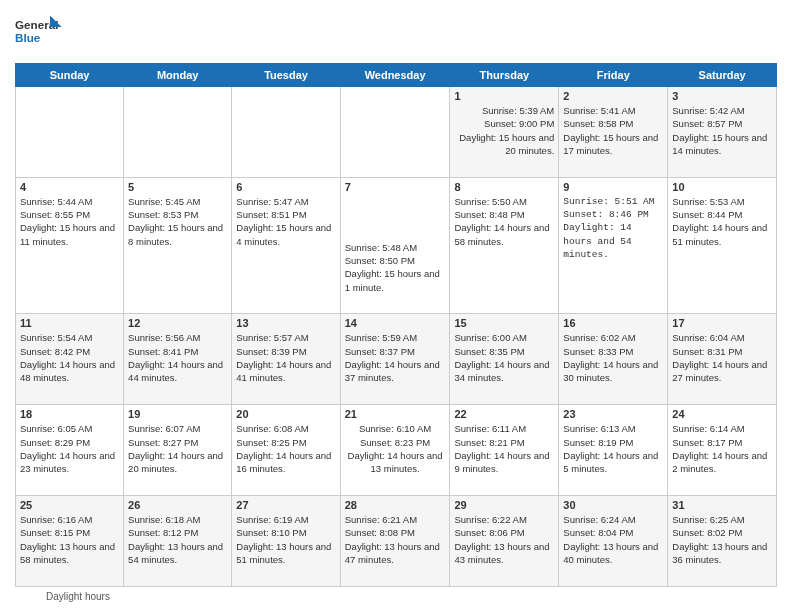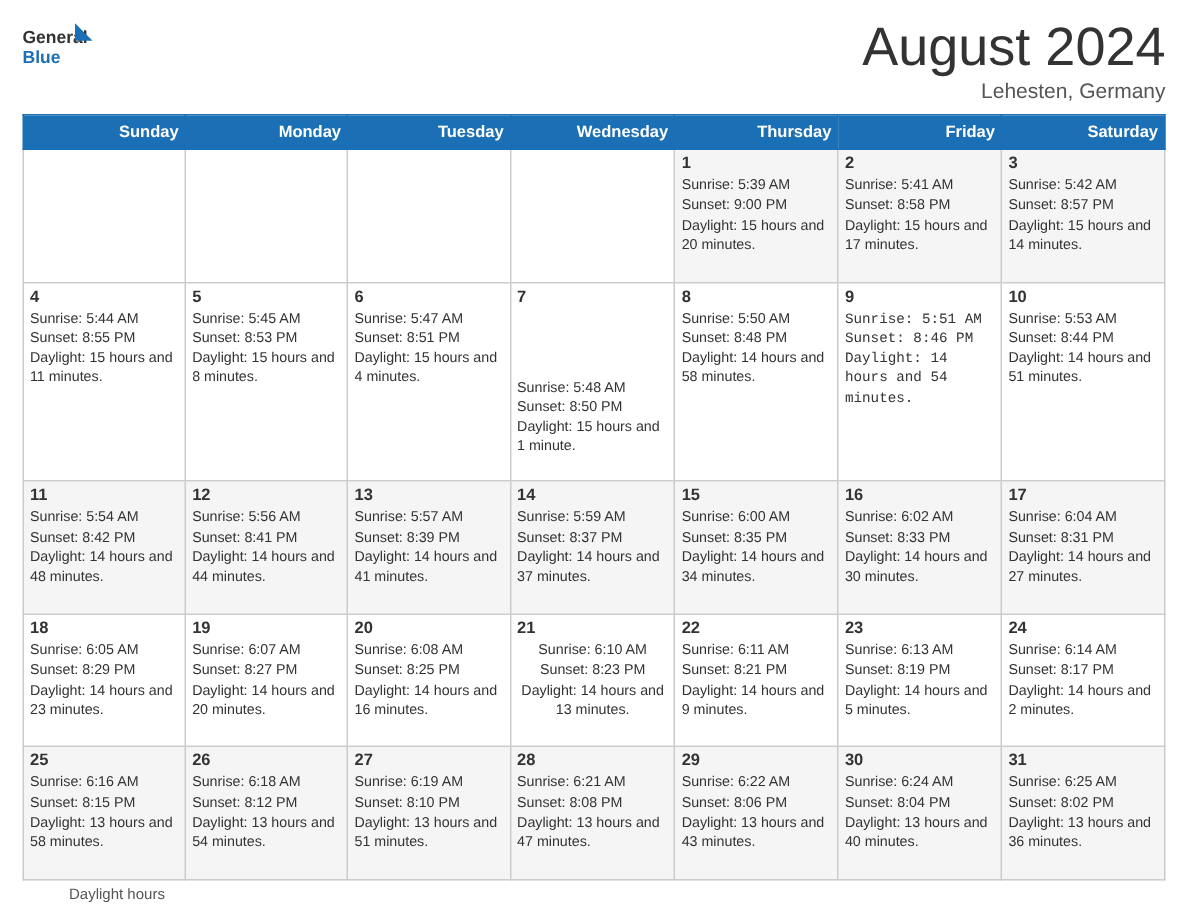--- a/index.html
+++ b/index.html
@@ -103,10 +103,6 @@
       <polygon points="42,2 56,16 42,16" fill="#1a6fb5"></polygon>
     </svg>
   </div>
-    <div class="title-block">
-      <div class="month-title">August 2024</div>
-      <div class="subtitle">Lehesten, Germany</div>
-    </div>
   </div>
 
   <table class="calendar-table">

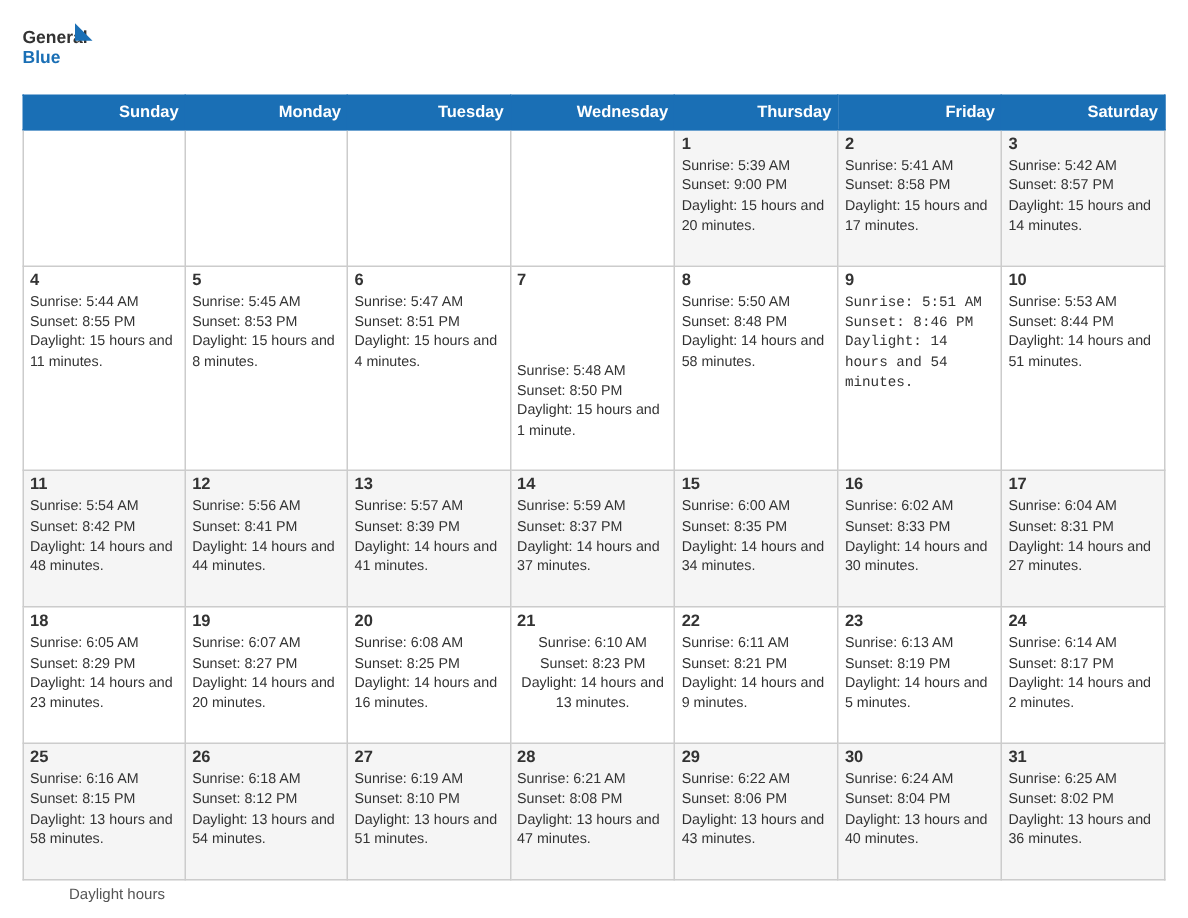--- a/index.html
+++ b/index.html
@@ -50,7 +50,7 @@
       background: #1a6fb5;
       color: #fff;
       padding: 5px 4px;
-      text-align: right;
+      text-align: center;
       font-size: 11px;
       font-weight: bold;
       border: 1px solid #1a6fb5;

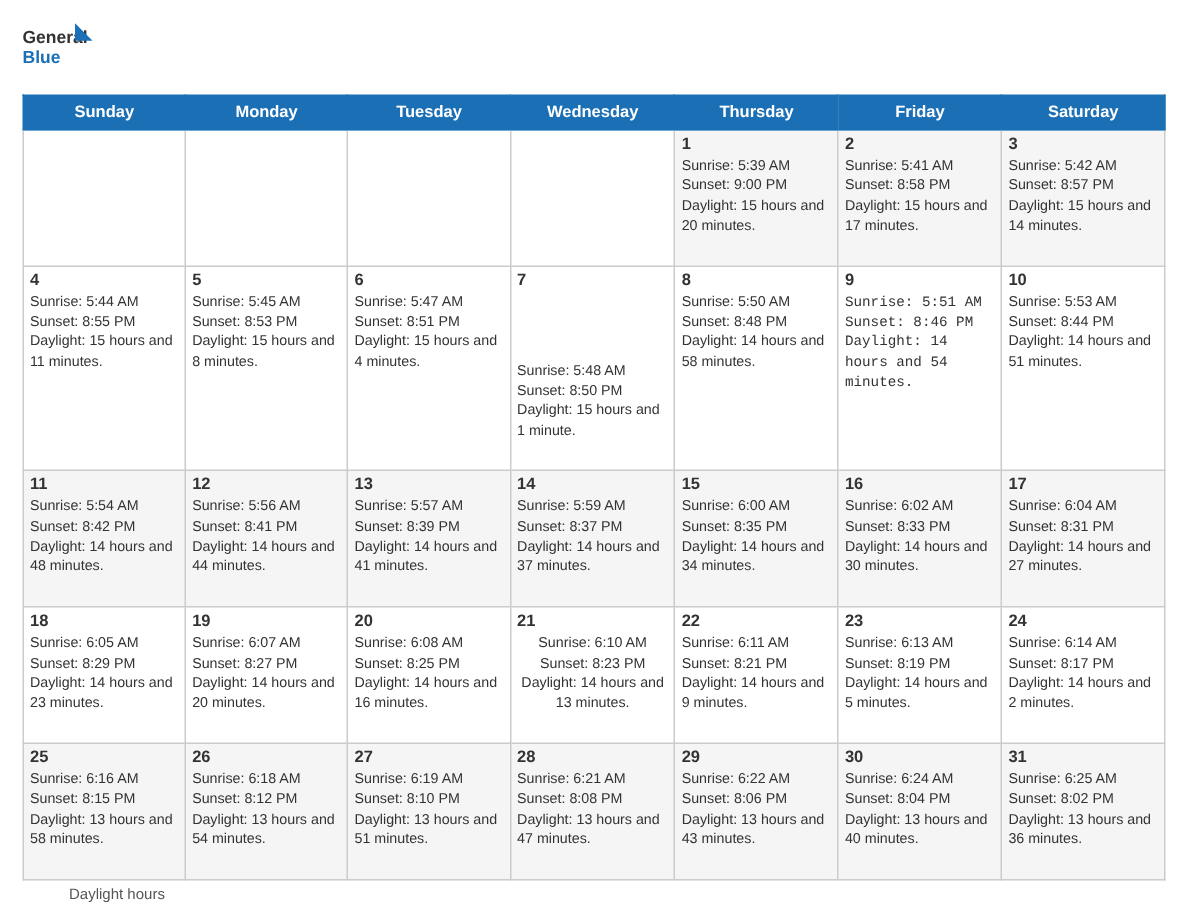--- a/index.html
+++ b/index.html
@@ -125,7 +125,7 @@
           <td class="empty-cell"></td>
           <td>
             <div class="cell-day">1</div>
-            <div class="cell-info" style="white-space: pre-line;">Sunrise: 5:39 AM
+            <div class="cell-info" style="white-space: pre-line; text-align: right;">Sunrise: 5:39 AM
 Sunset: 9:00 PM
 Daylight: 15 hours and 20 minutes.</div>
           </td>

